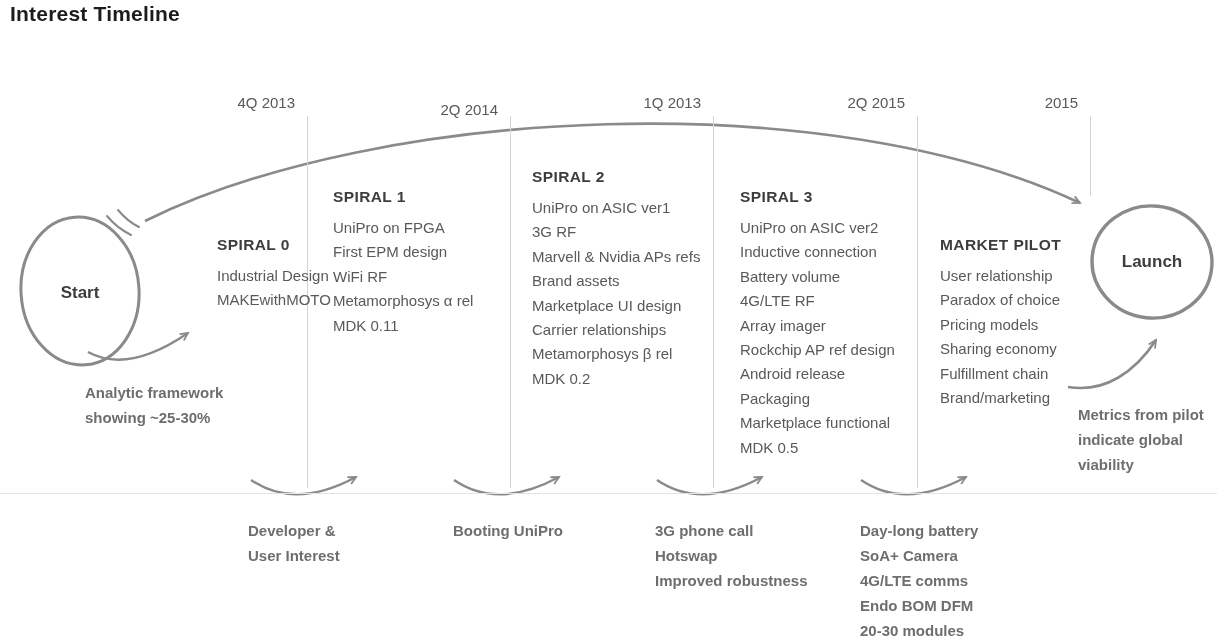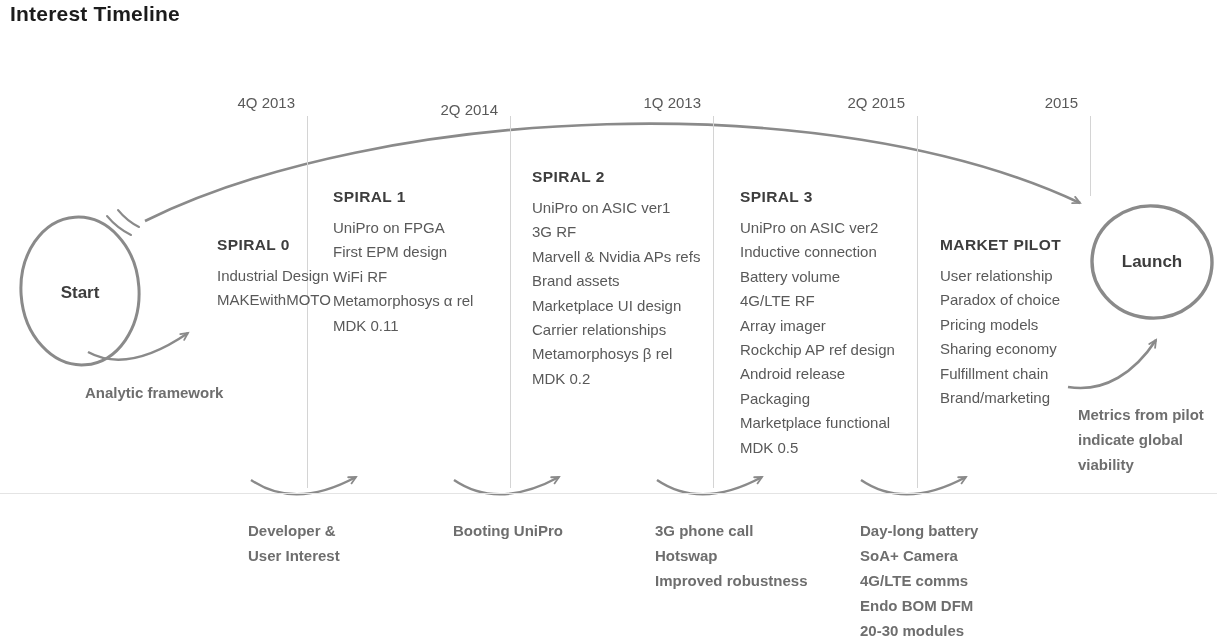--- a/index.html
+++ b/index.html
@@ -133,6 +133,7 @@
 <div id="annotations">
     <div class="annotation" style="left: 85px; top: 380px;">
       <div class="annotation-line">Analytic framework</div>
+      <div class="annotation-line">showing ~25-30%</div>
     </div>
     <div class="annotation" style="left: 248px; top: 518px;">
       <div class="annotation-line">Developer &amp;</div>

